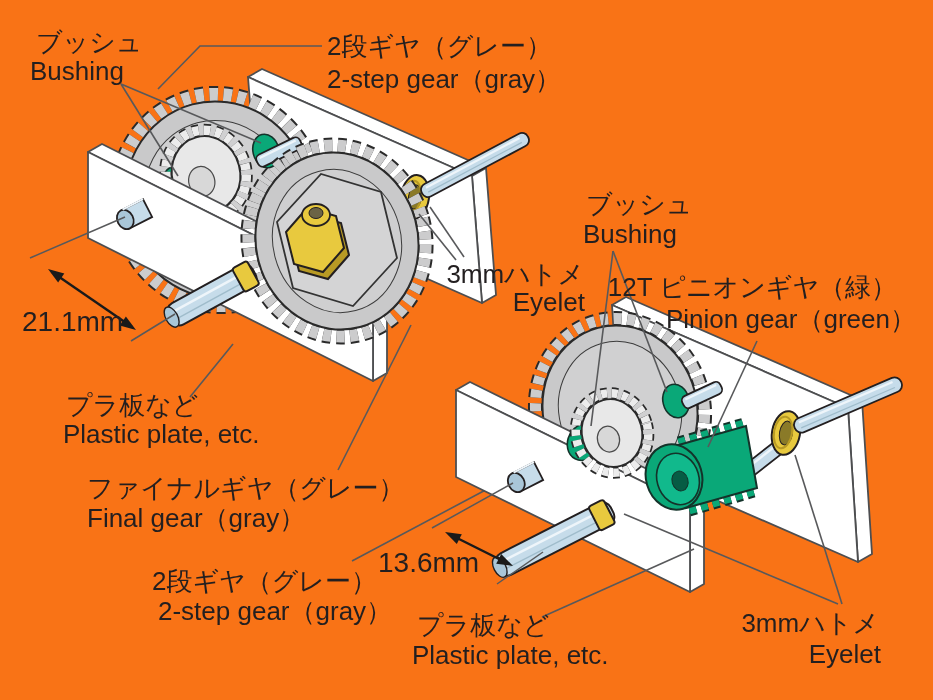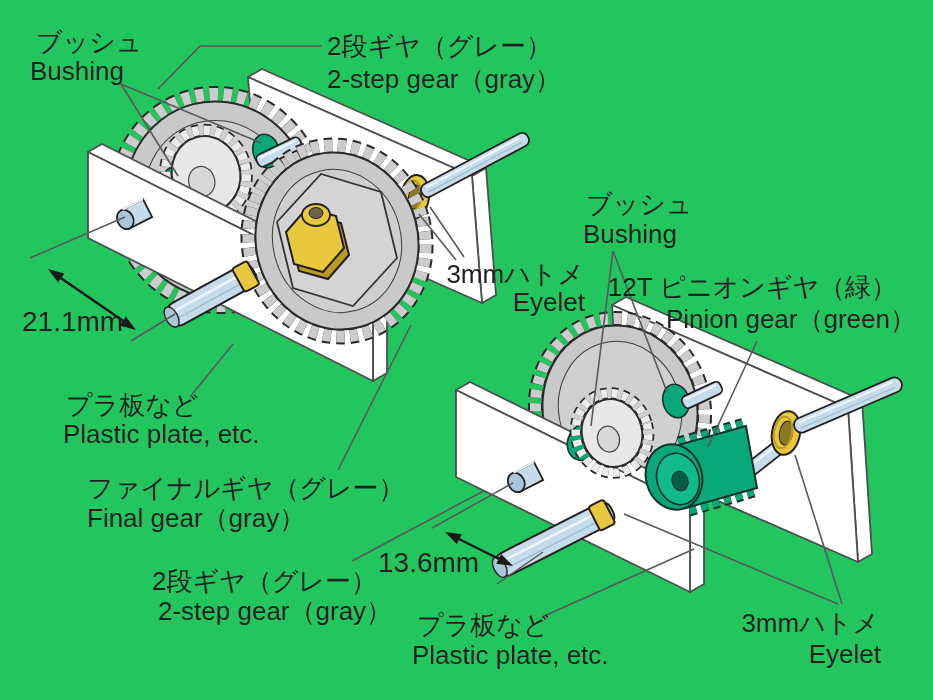--- a/index.html
+++ b/index.html
@@ -3,7 +3,7 @@
 <meta charset="utf-8">
 <style>
   html,body{margin:0;padding:0;background:#ffffff;}
-  .stage{position:relative;width:933px;height:700px;background:#22c55e;overflow:hidden;
+  .stage{position:relative;width:933px;height:700px;background:#f97316;overflow:hidden;
          font-family:"Liberation Sans","DejaVu Sans",sans-serif;}
   svg{display:block}
   text{fill:#231f20;font-family:"Liberation Sans","DejaVu Sans",sans-serif;font-size:26px;}

